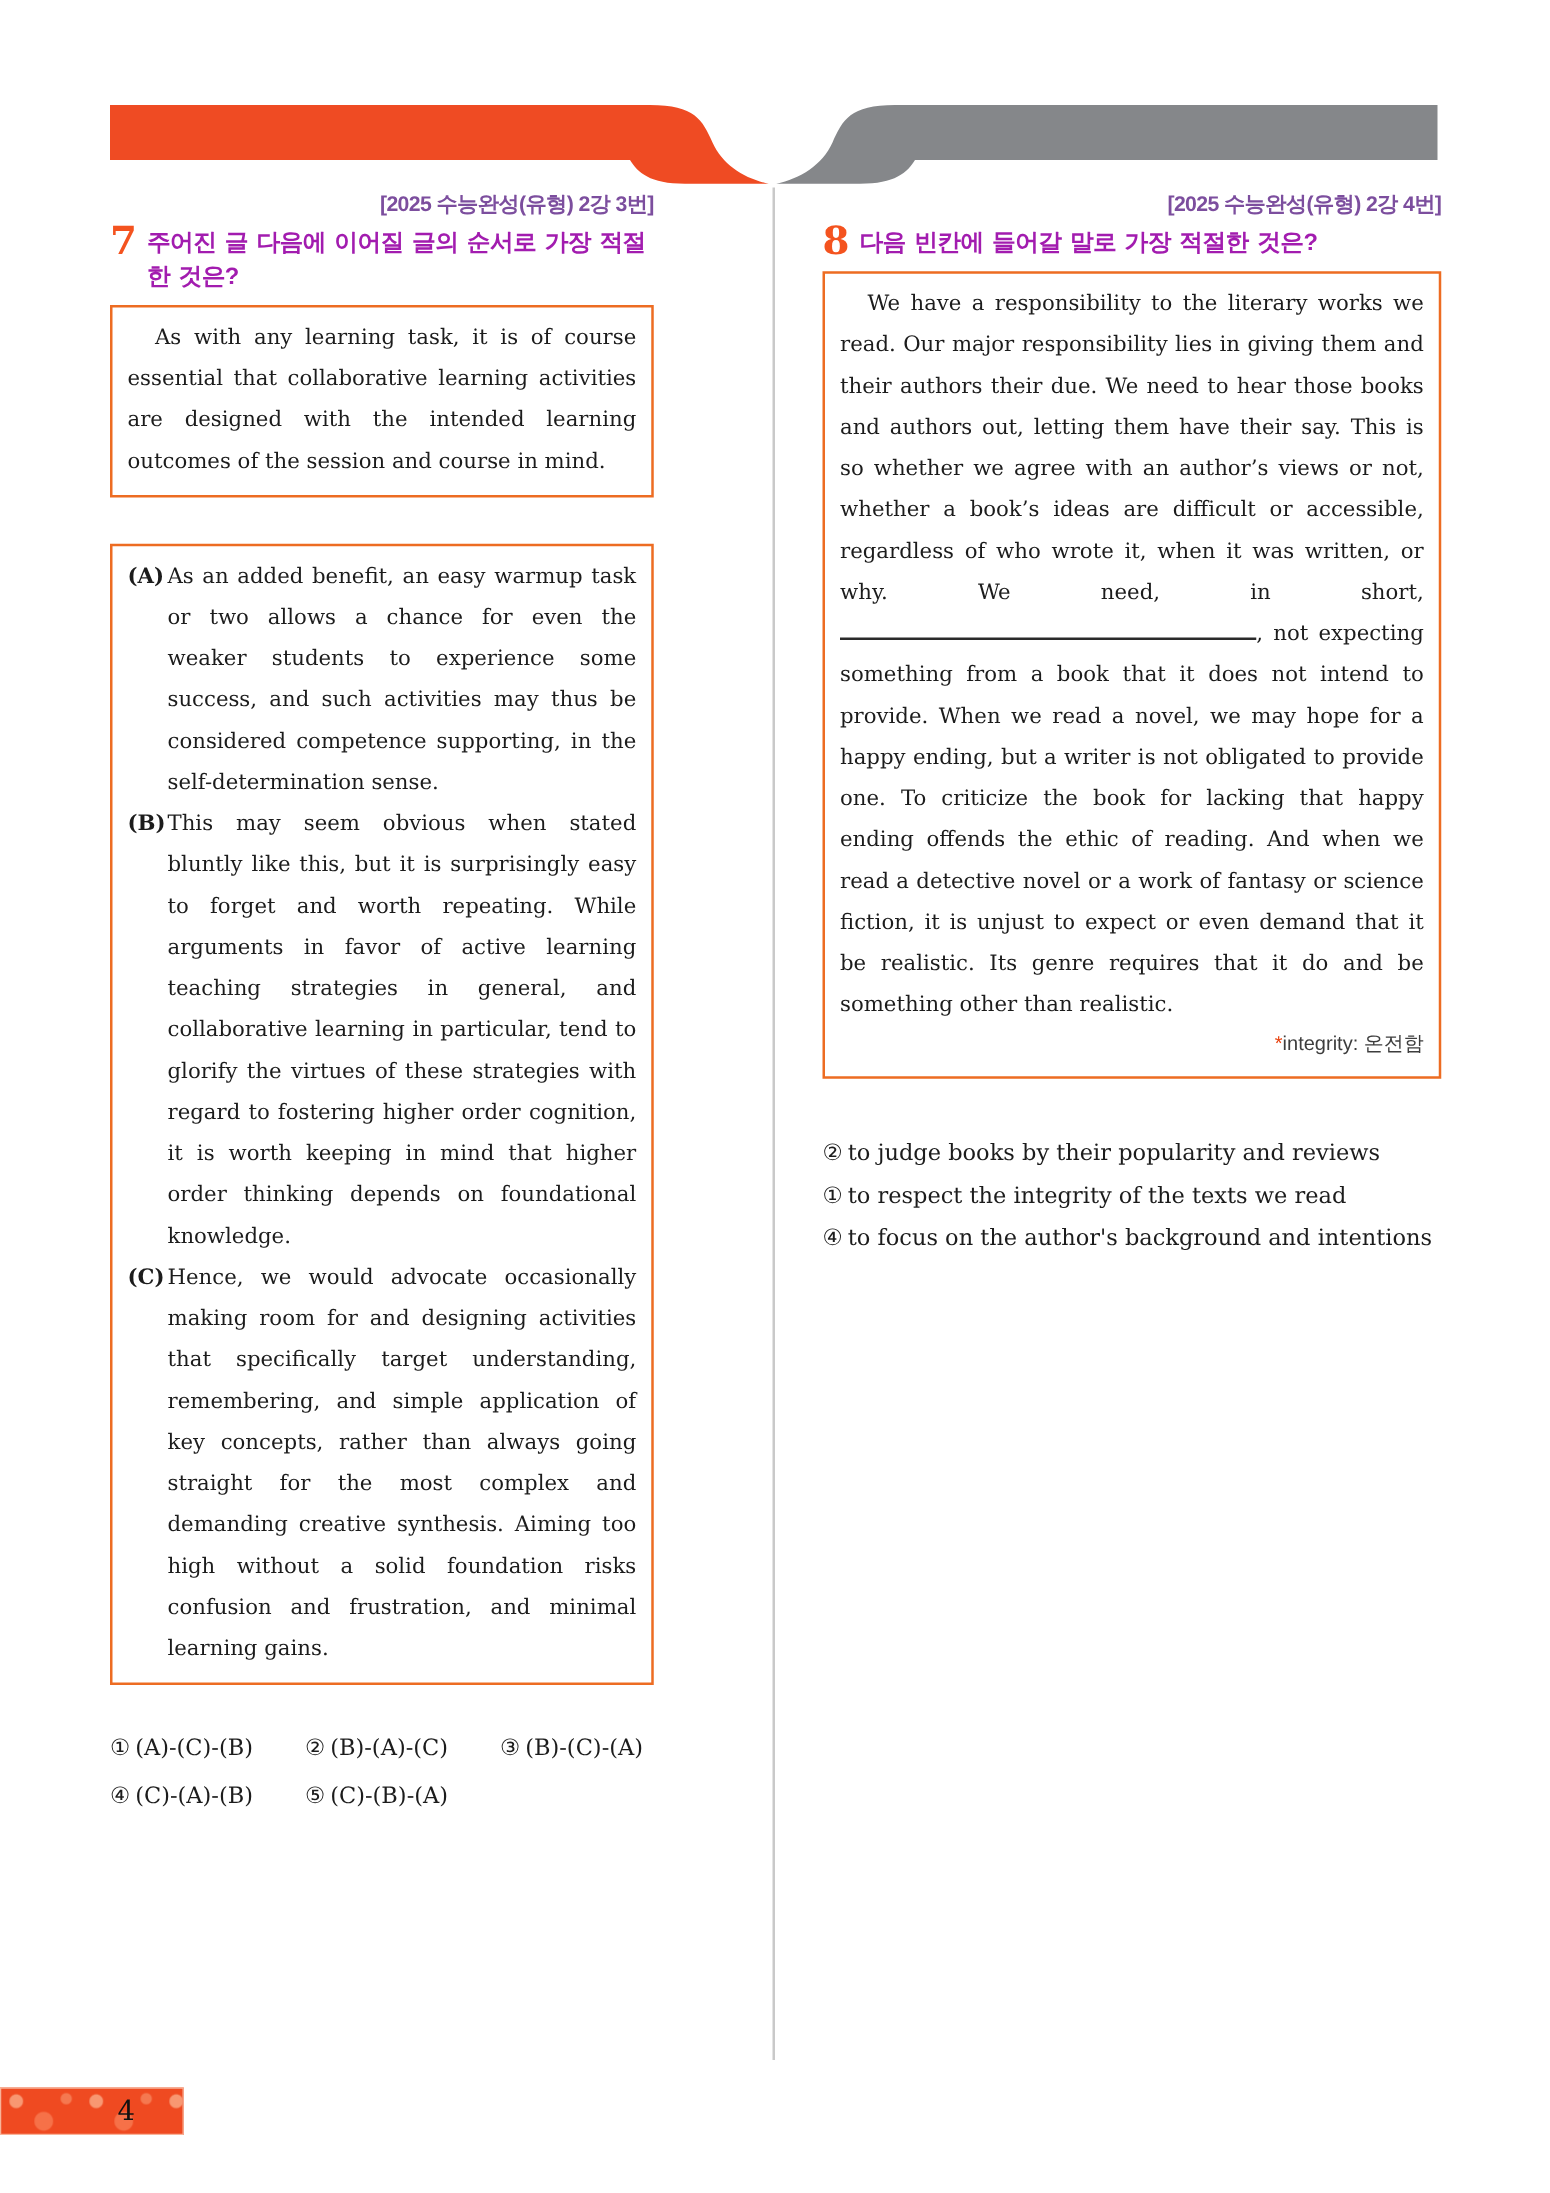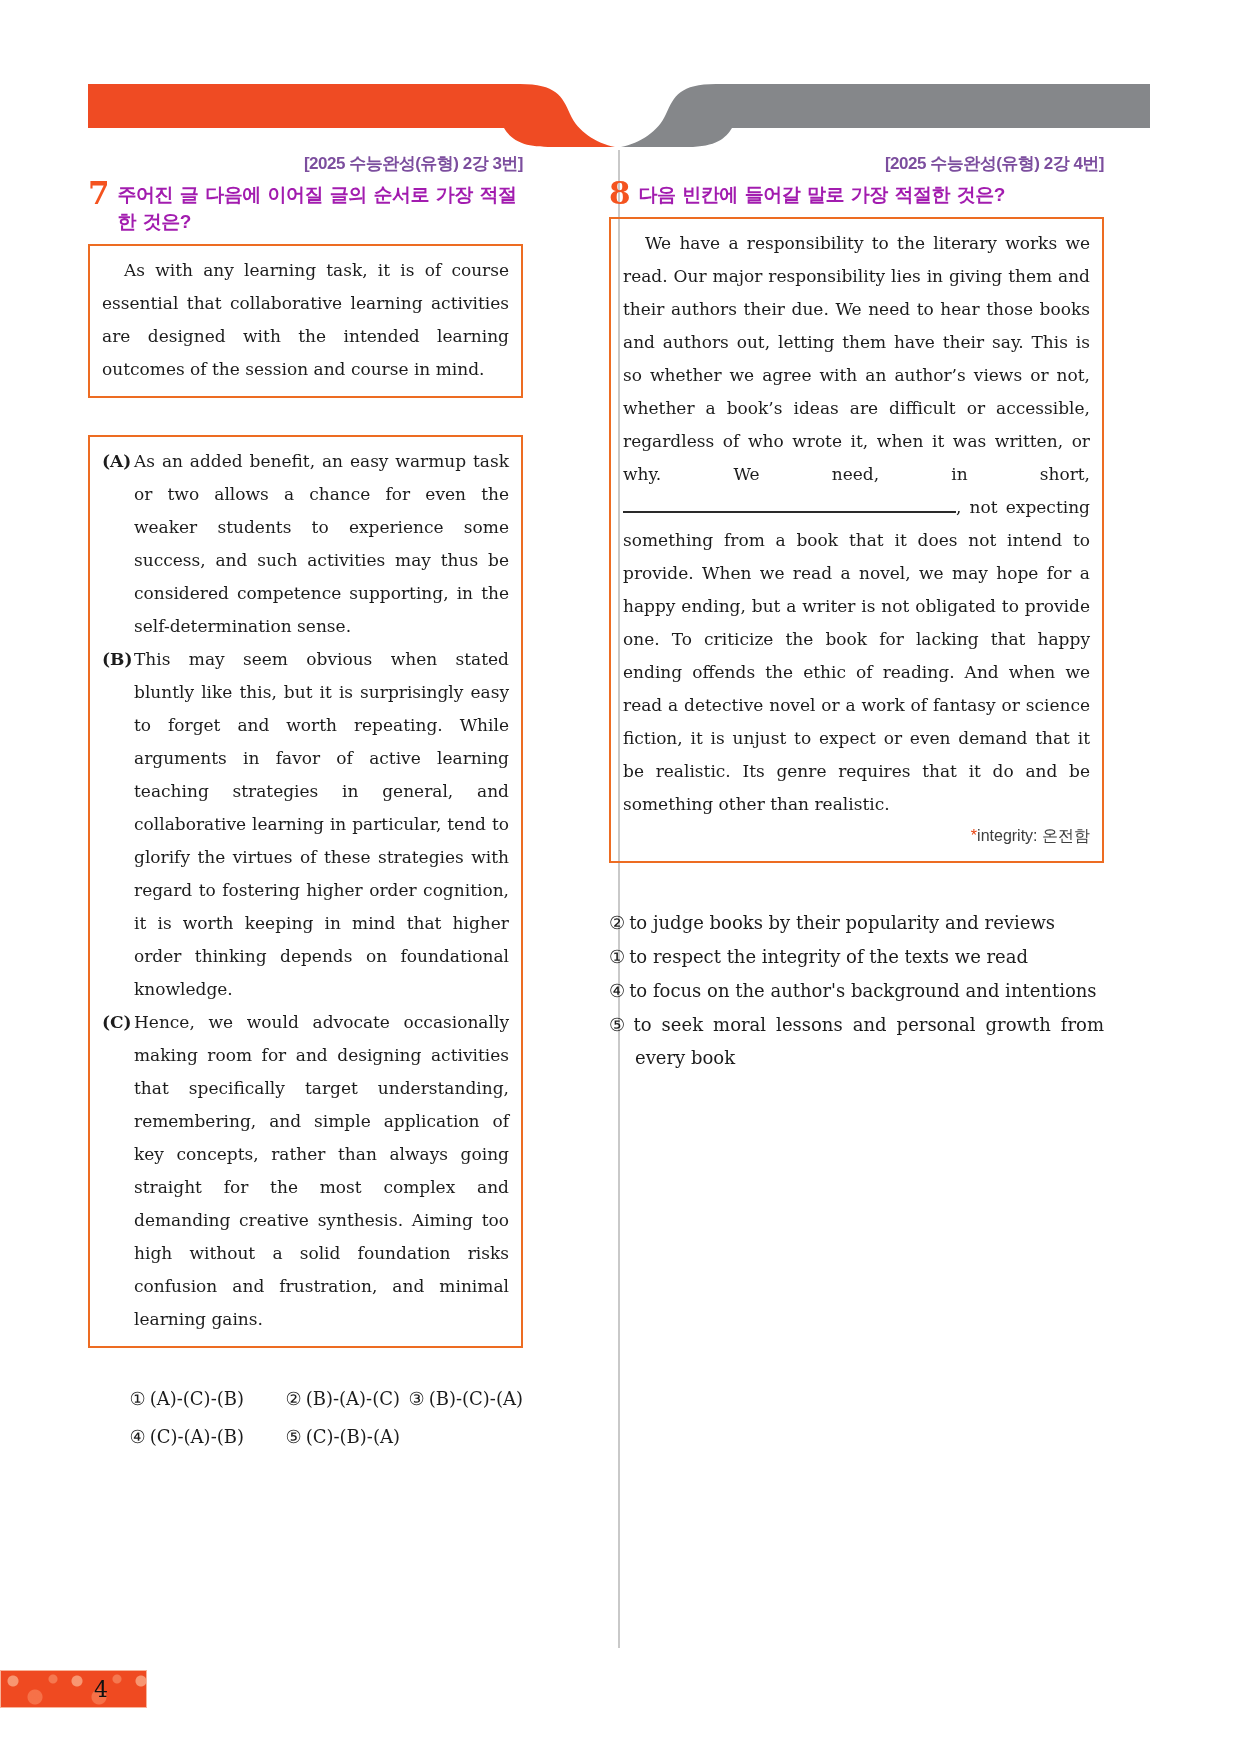--- a/index.html
+++ b/index.html
@@ -18,7 +18,7 @@
   }
   .column { position: absolute; top: 152px; }
   .column.left  { left: 88px;  width: 435px; }
-  .column.right { left: 609px; width: 495px; }
+  .column.right { left: 658px; width: 495px; }
 
   .ref {
     text-align: right;

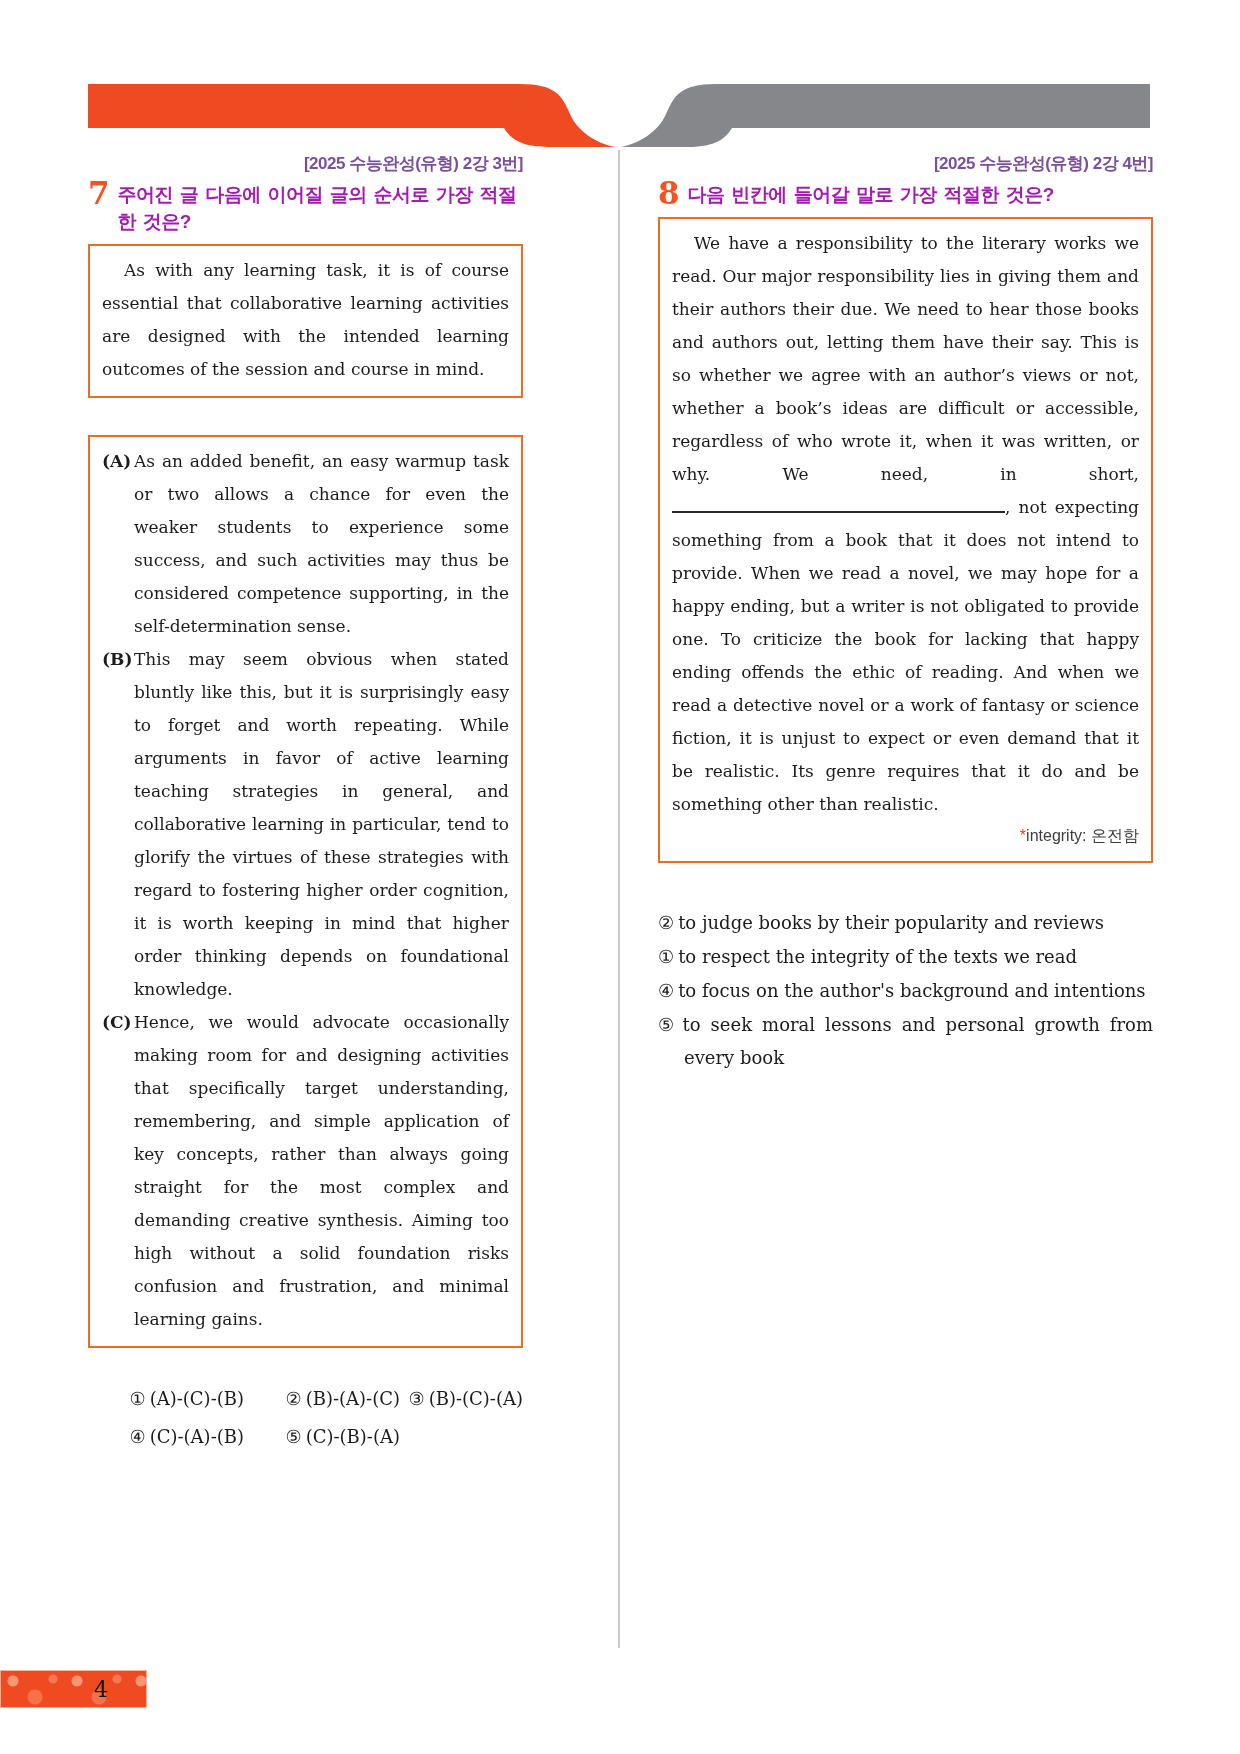--- a/index.html
+++ b/index.html
@@ -153,7 +153,6 @@
     <div class="opt8"><span class="opt-num">②</span><span>to judge books by their popularity and reviews</span></div>
     <div class="opt8"><span class="opt-num">①</span><span>to respect the integrity of the texts we read</span></div>
     <div class="opt8"><span class="opt-num">④</span><span>to focus on the author's background and intentions</span></div>
-    <div class="opt8"><span class="opt-num">⑤</span><span>to seek moral lessons and personal growth from every book</span></div>
   </div>
 </div>
 

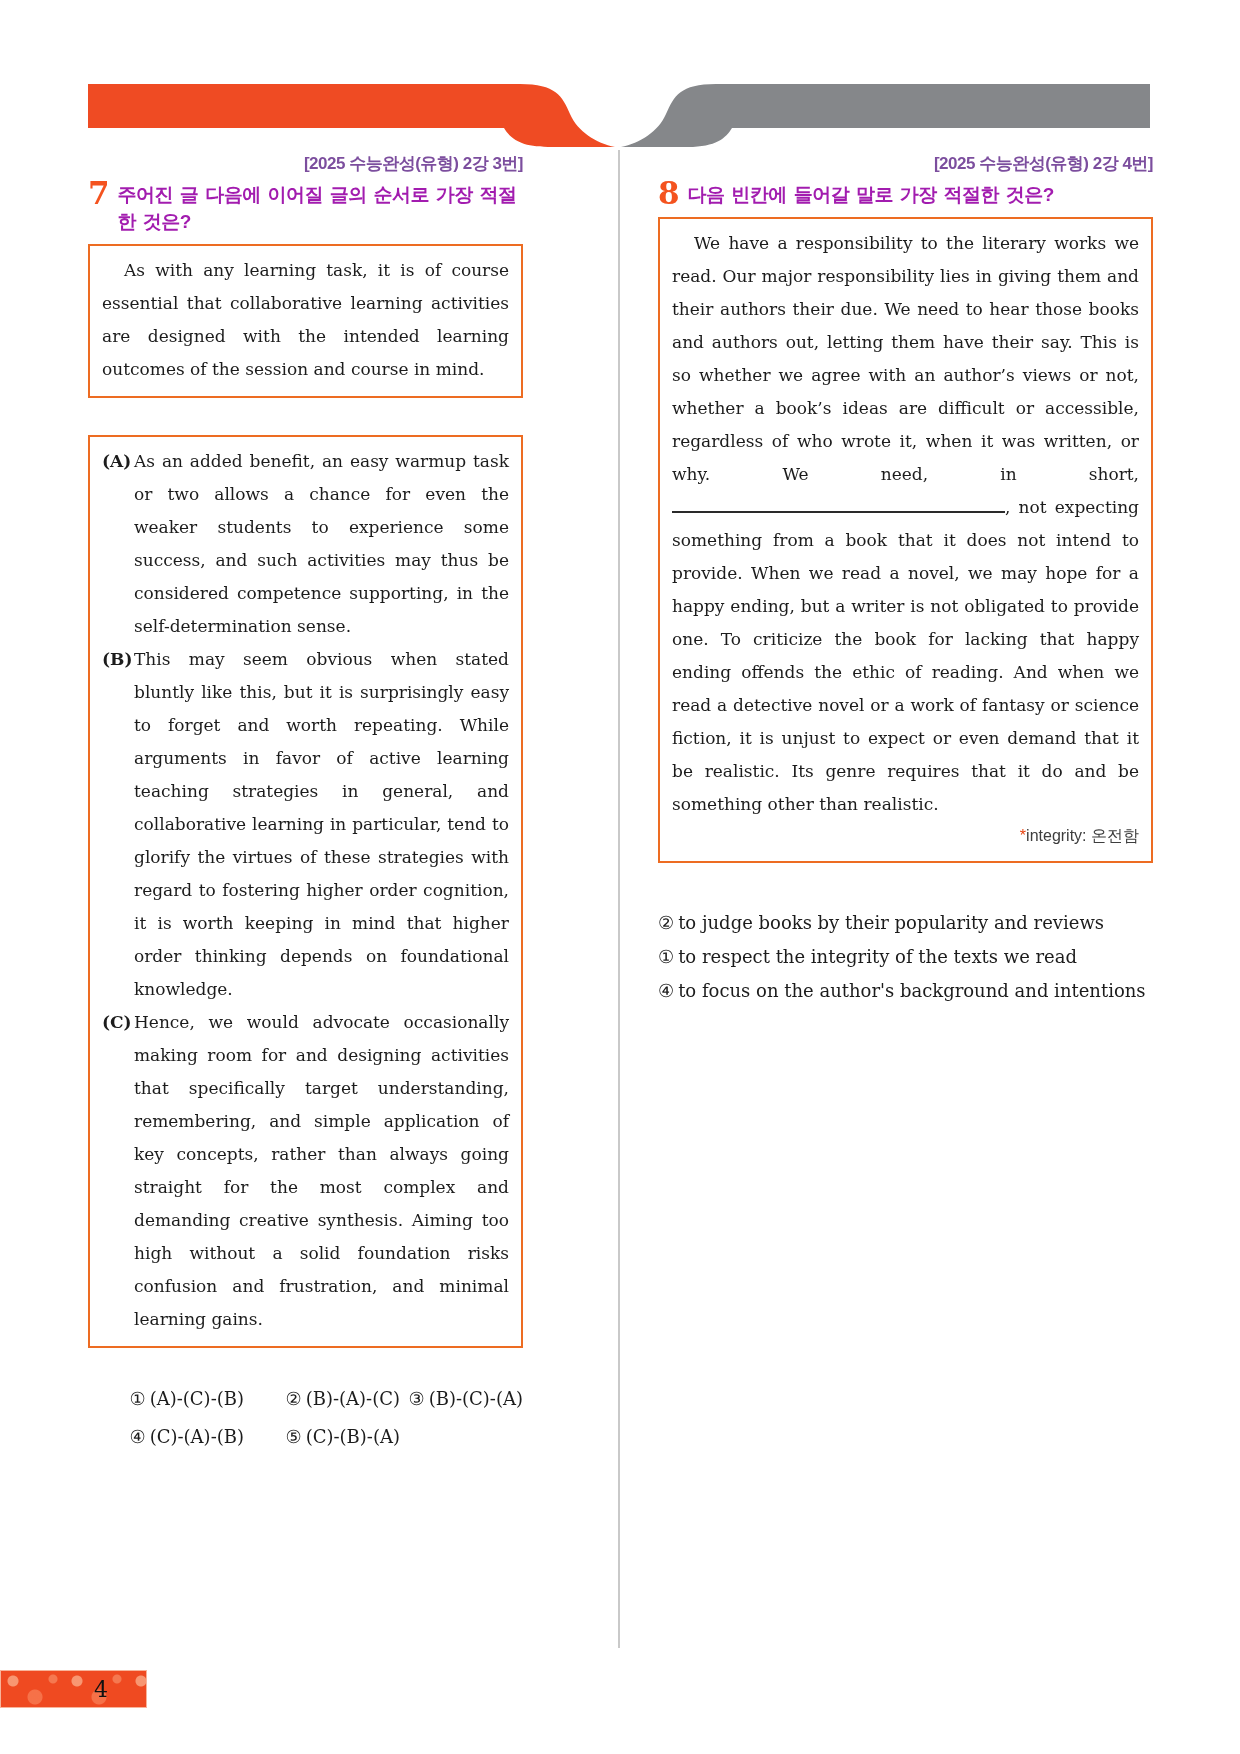--- a/index.html
+++ b/index.html
@@ -65,7 +65,7 @@
     margin-top: 34px;
     display: grid; grid-template-columns: 156px 156px 1fr;
     row-gap: 4px;
-    font-size: 18px; line-height: 34px; text-align: right;
+    font-size: 18px; line-height: 34px;
   }
   .options8 { margin-top: 43px; font-size: 18px; line-height: 33px; }
   .opt8 { padding-left: 26px; text-indent: -26px; text-align: justify; margin-bottom: 1px; }

